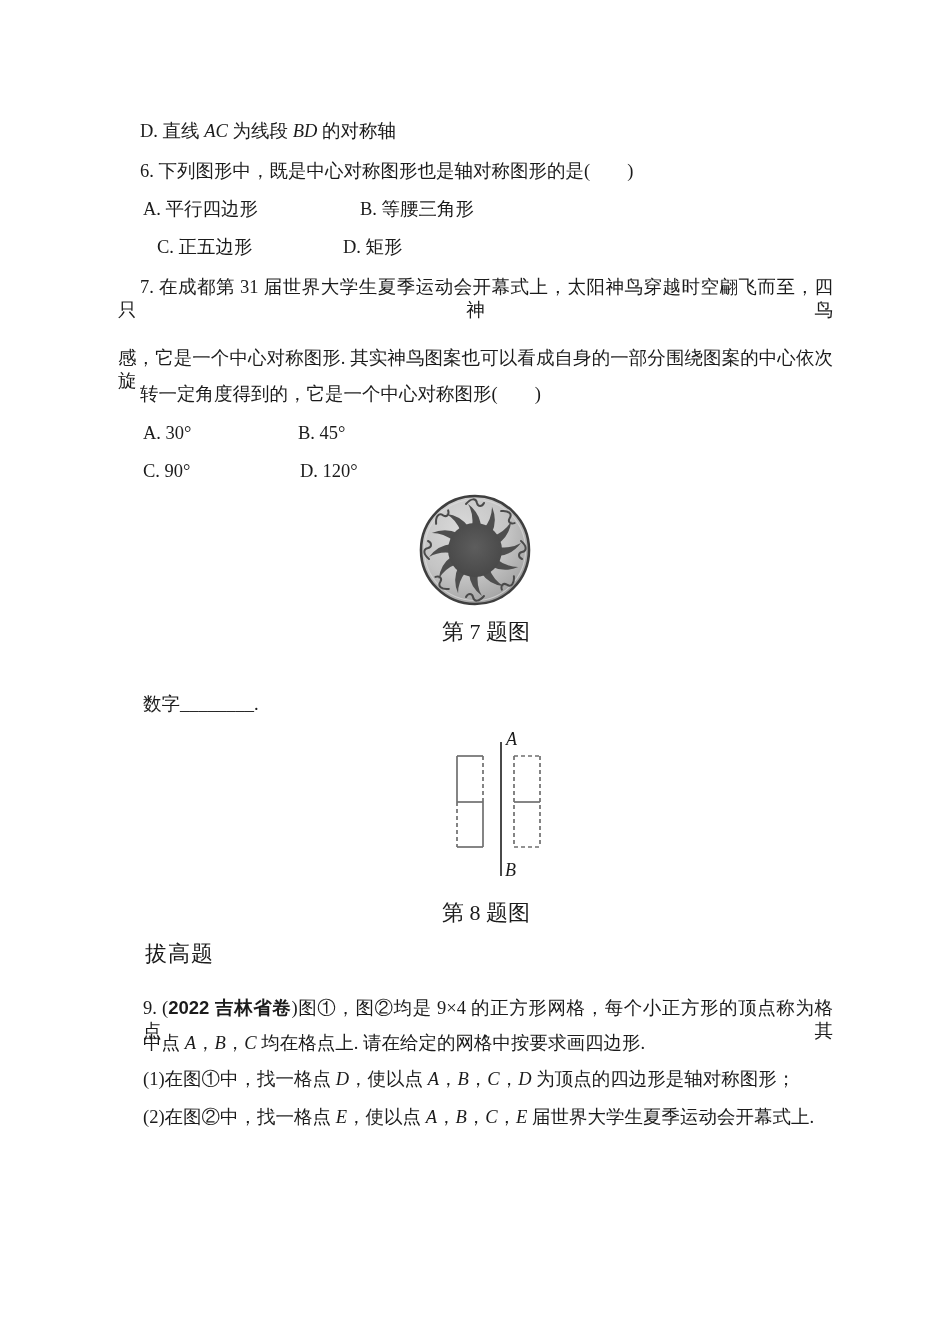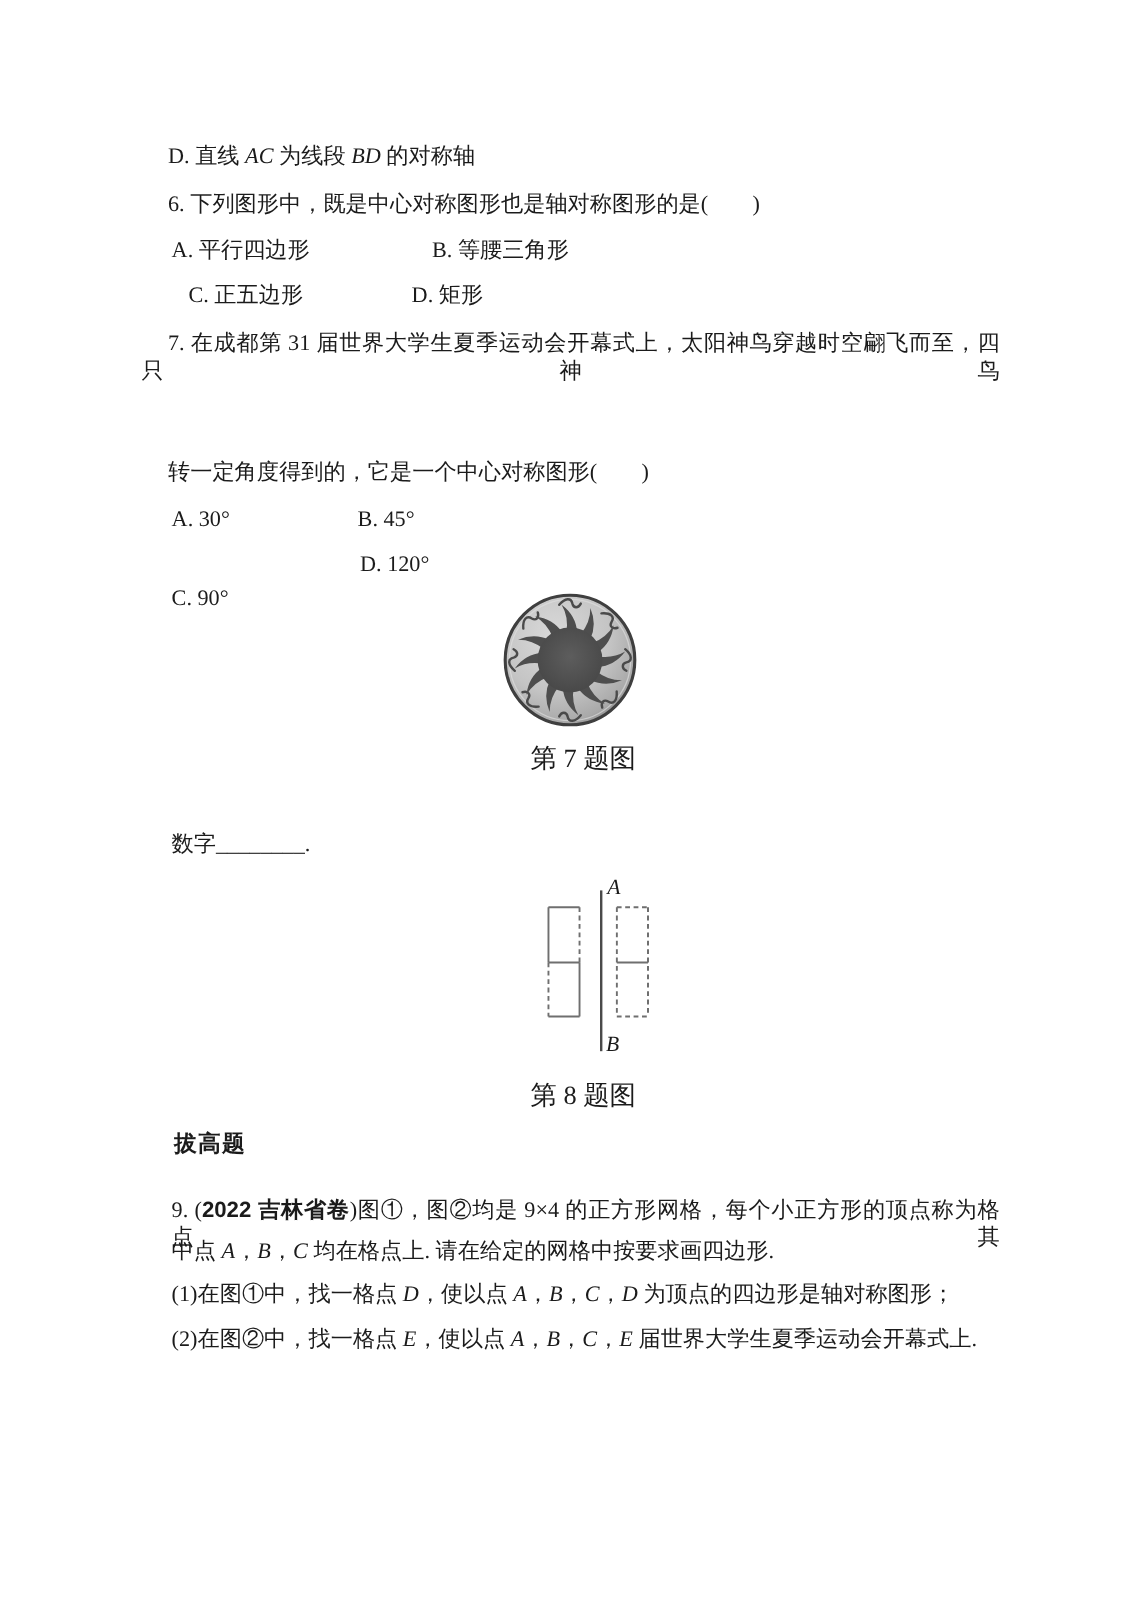--- a/index.html
+++ b/index.html
@@ -34,6 +34,7 @@
   <div class="line" style="left:343px;top:236px;">D. 矩形</div>
 
   <div class="line just w715 indent" style="left:118px;top:276px;">7. 在成都第 31 届世界大学生夏季运动会开幕式上，太阳神鸟穿越时空翩飞而至，四只神鸟</div>
+  <div class="line just w715" style="left:118px;top:347px;">感，它是一个中心对称图形. 其实神鸟图案也可以看成自身的一部分围绕图案的中心依次旋</div>
   <div class="line" style="left:118px;top:383px;text-indent:22px;">转一定角度得到的，它是一个中心对称图形(　　)</div>
   <div class="line" style="left:143px;top:422px;">A. 30°</div>
   <div class="line" style="left:298px;top:422px;">B. 45°</div>

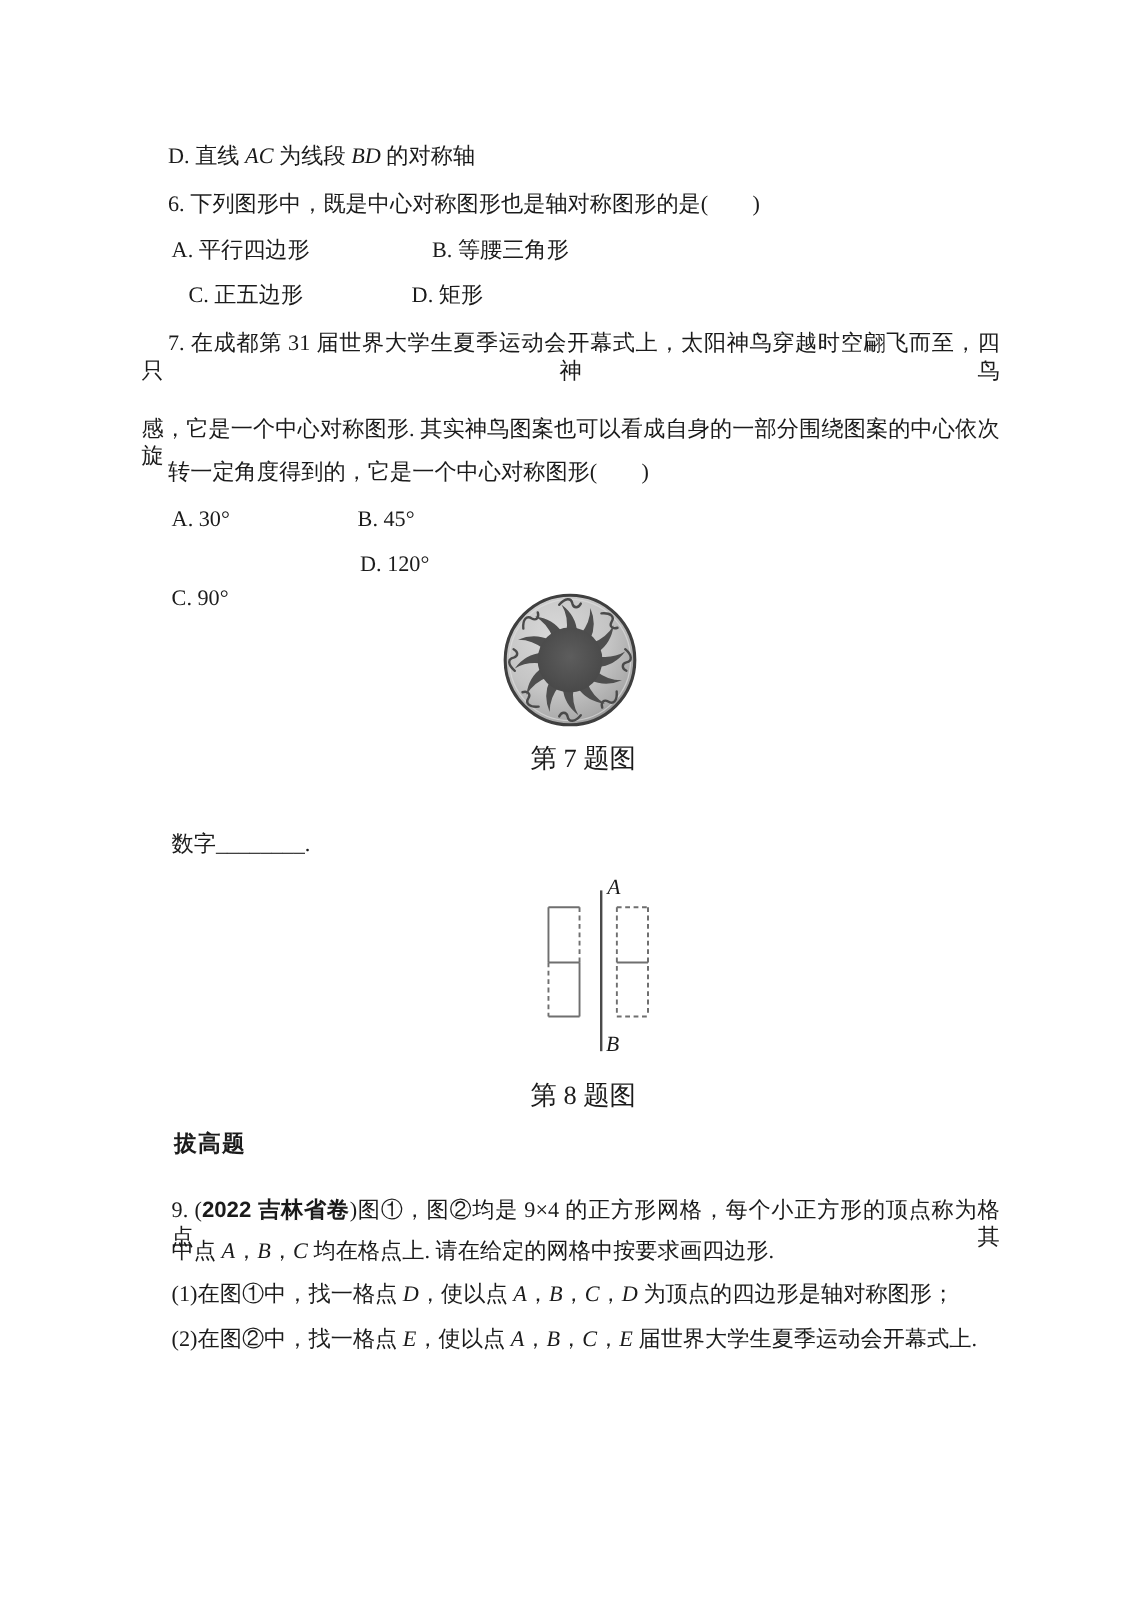--- a/index.html
+++ b/index.html
@@ -38,7 +38,7 @@
   <div class="line" style="left:118px;top:383px;text-indent:22px;">转一定角度得到的，它是一个中心对称图形(　　)</div>
   <div class="line" style="left:143px;top:422px;">A. 30°</div>
   <div class="line" style="left:298px;top:422px;">B. 45°</div>
-  <div class="line" style="left:143px;top:460px;margin-top:28px;">C. 90°</div>
+  <div class="line" style="left:143px;top:460px;">C. 90°</div>
   <div class="line" style="left:300px;top:460px;">D. 120°</div>
 
   <svg class="fig" style="left:419px;top:494px;" width="112" height="112" viewBox="-56 -56 112 112">

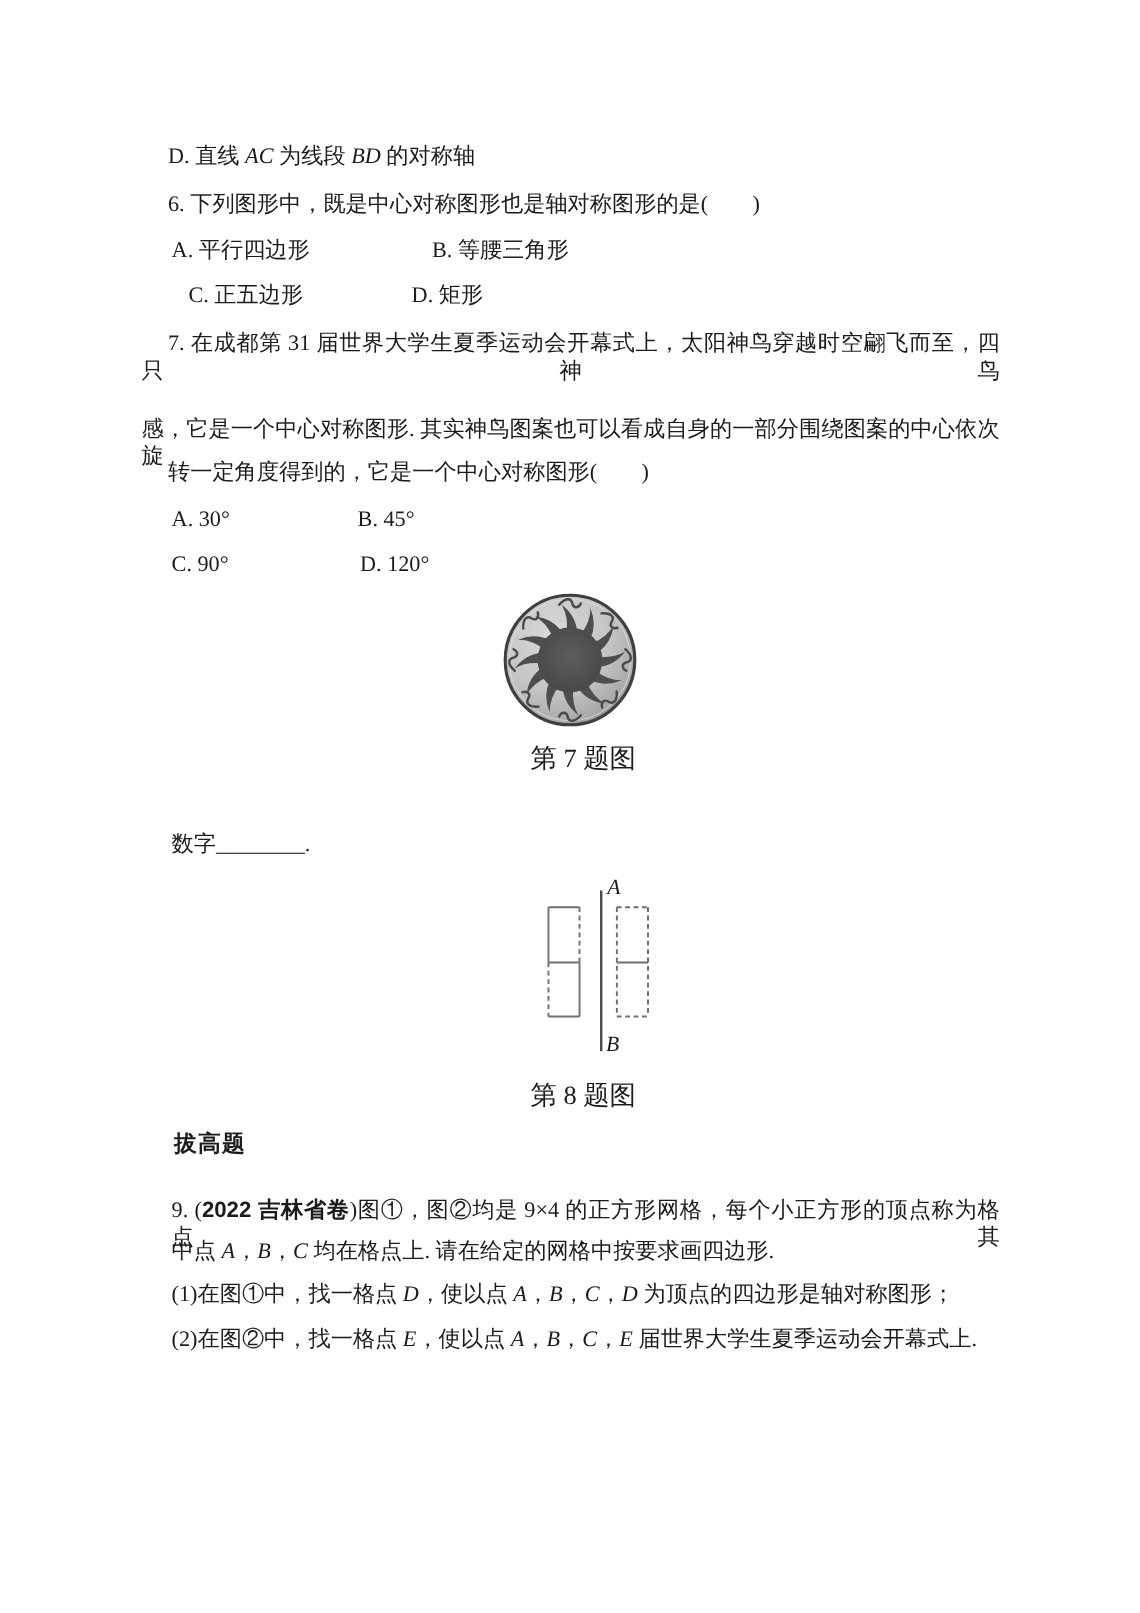--- a/index.html
+++ b/index.html
@@ -15,7 +15,7 @@
   .bsans{font-family:"Liberation Sans","DejaVu Sans",sans-serif;font-weight:bold;}
   .cap{position:absolute;width:132px;text-align:center;font-size:22px;line-height:22px;}
   .hdr{position:absolute;font-family:"Liberation Sans","DejaVu Sans",sans-serif;
-       font-weight:bold;font-size:19px;letter-spacing:1px;line-height:26px;}
+       font-weight:normal;font-size:22px;letter-spacing:1px;line-height:26px;}
   .axis{position:absolute;width:2px;background:#4a4a4a;}
   .flabel{position:absolute;font-style:italic;font-size:18px;line-height:20px;}
   svg.fig{position:absolute;}

